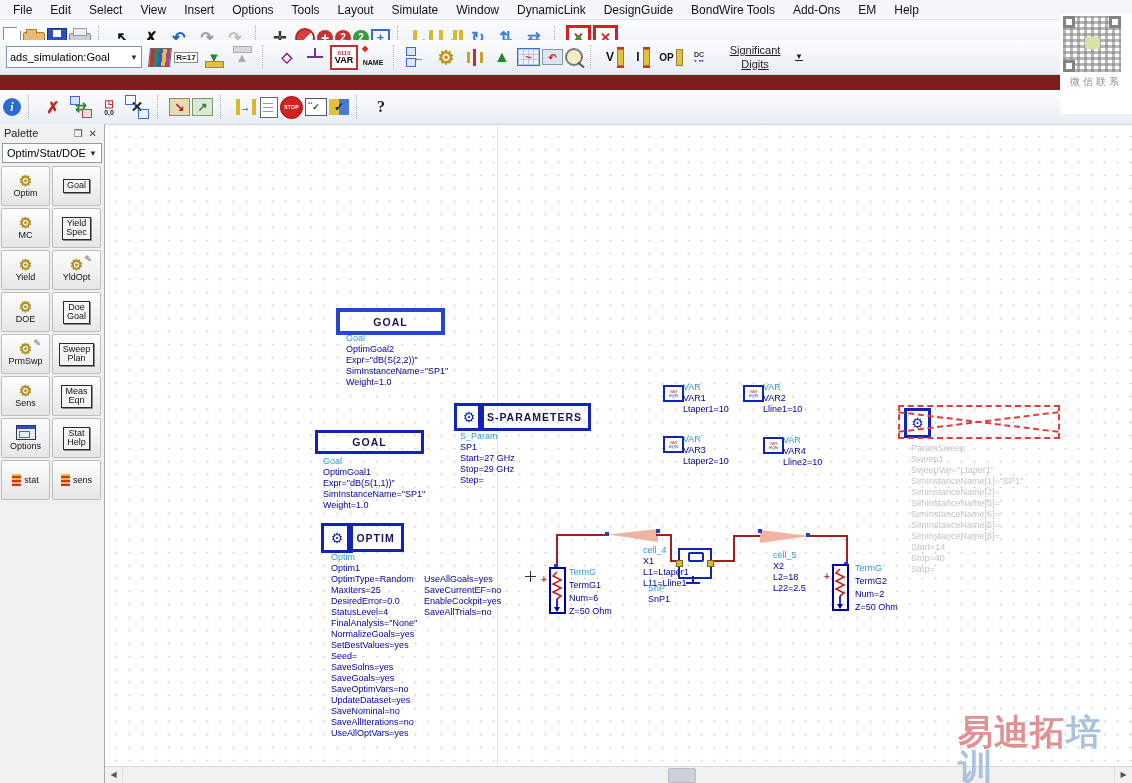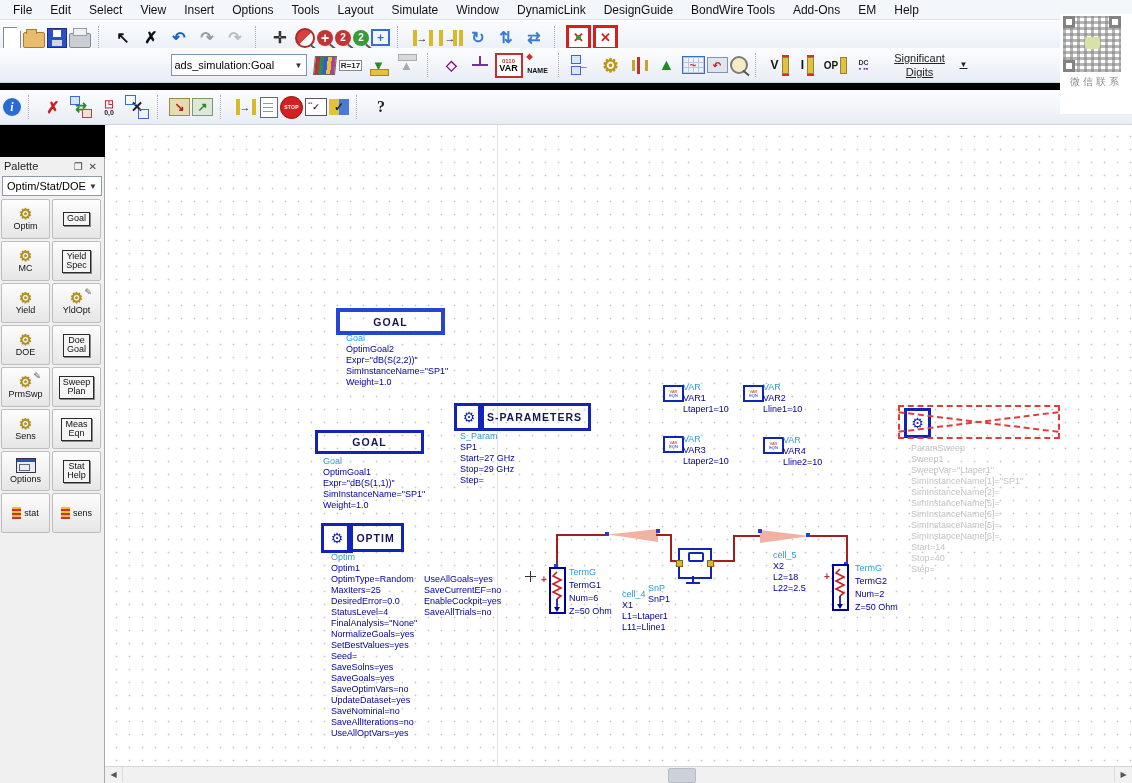--- a/index.html
+++ b/index.html
@@ -4,7 +4,7 @@
 <style>
   html,body{margin:0;padding:0;}
   body{width:1132px;height:783px;overflow:hidden;font-family:"Liberation Sans",sans-serif;background:#fff;position:relative;}
-  #app{position:absolute;inset:0;background:#000000;}
+  #app{position:absolute;inset:0;background:#7f1d1d;}
 
   
   #menubar{position:absolute;left:0;top:0;right:0;height:19px;background:#f3f6fb;border-bottom:1px solid #dde3ec;display:flex;align-items:center;padding-left:4px;font-size:12px;color:#111;z-index:3;}

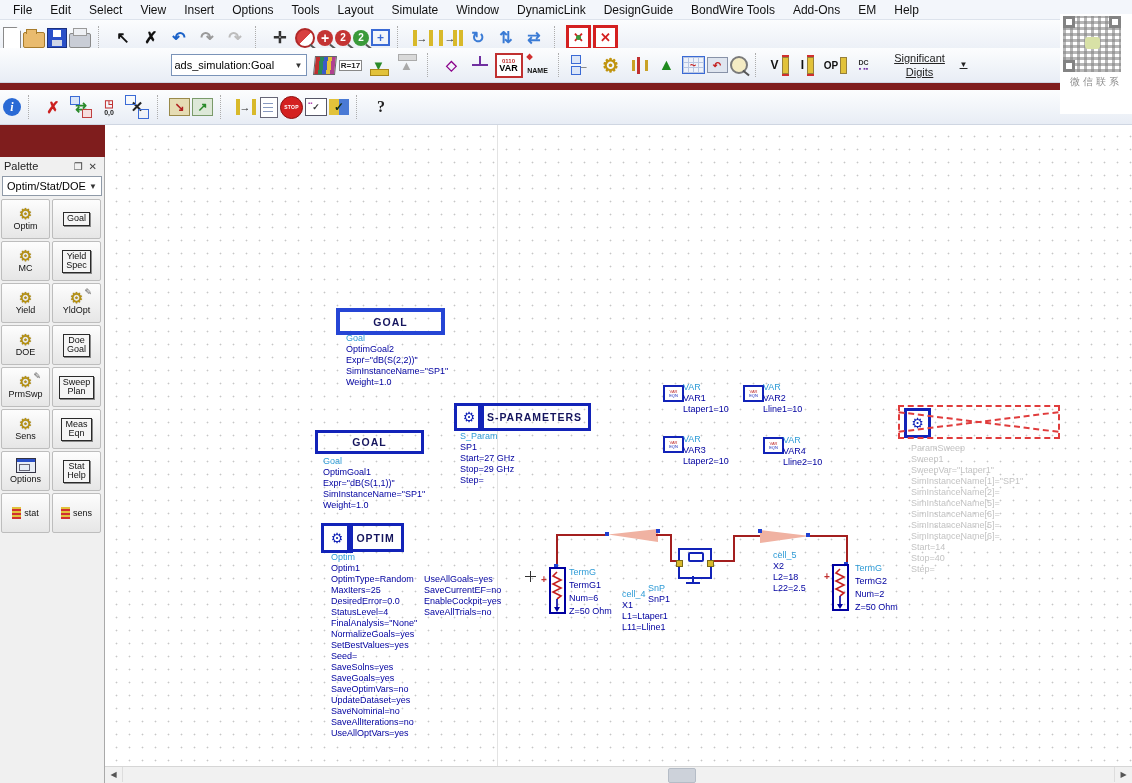--- a/index.html
+++ b/index.html
@@ -13,7 +13,7 @@
   
   .tbar{position:absolute;left:0;right:0;display:flex;align-items:center;background:linear-gradient(#fcfdfe,#e8edf5);border-bottom:1px solid #cfd6e2;padding-left:2px;z-index:2;}
   #tbar1{top:19px;height:37px;}
-  #tbar2{top:48px;height:34px;justify-content:center;}
+  #tbar2{top:40px;height:34px;}
   #tbar3{top:90px;height:34px;}
   .tsep{width:6px;height:24px;border-left:1px dotted #adadad;margin:0 4px 0 6px;}
   .icn{width:26px;height:26px;display:inline-flex;align-items:center;justify-content:center;font-size:16px;font-weight:bold;margin:0 1px;position:relative;color:#222;flex:none;cursor:default;}

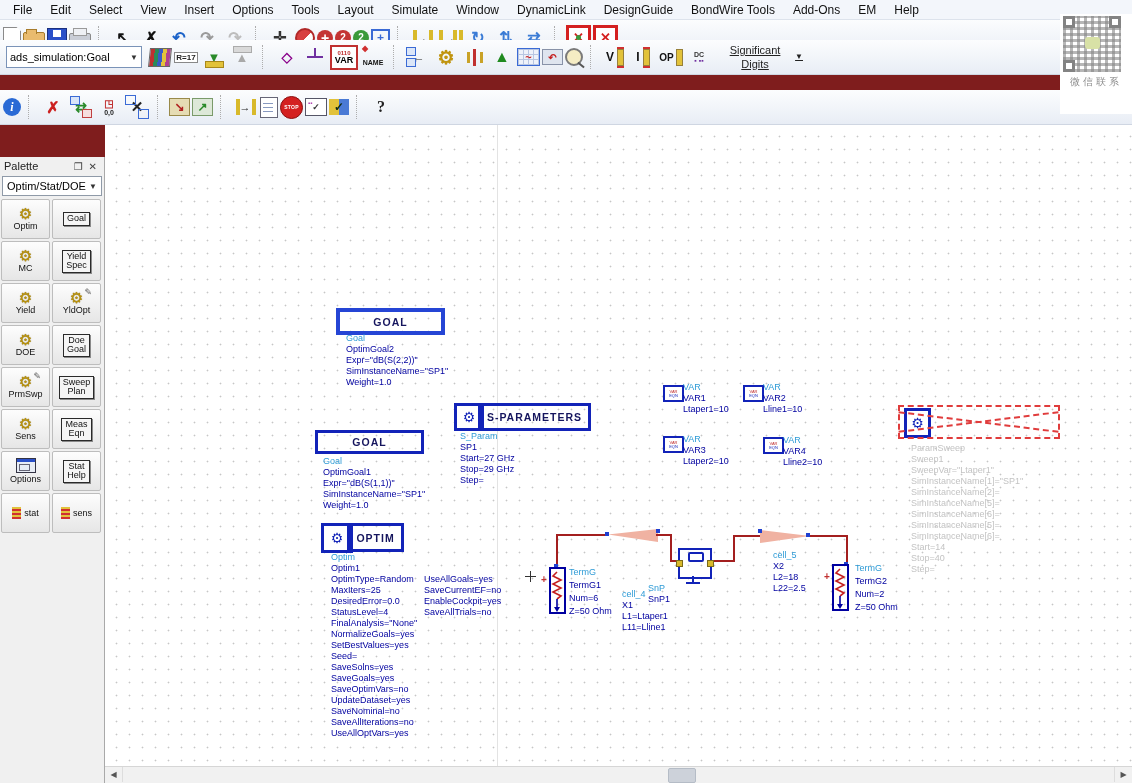--- a/index.html
+++ b/index.html
@@ -103,7 +103,7 @@
   .qr-cap{font-size:10px;color:#8f8f8f;letter-spacing:3px;text-align:center;margin-top:3px;white-space:nowrap;}
 
   
-  #palette{position:absolute;left:0;top:124px;width:104px;bottom:0;background:#f0f0f0;border-right:1px solid #a9a9a9;z-index:2;margin-top:33px;}
+  #palette{position:absolute;left:0;top:124px;width:104px;bottom:0;background:#f0f0f0;border-right:1px solid #a9a9a9;z-index:2;}
   .pal-header{height:18px;display:flex;align-items:center;padding:0 4px;font-size:11px;color:#222;}
   .pal-header .sp{flex:1}
   .pal-btnicon{font-size:10px;color:#444;padding:0 3px;cursor:default;}

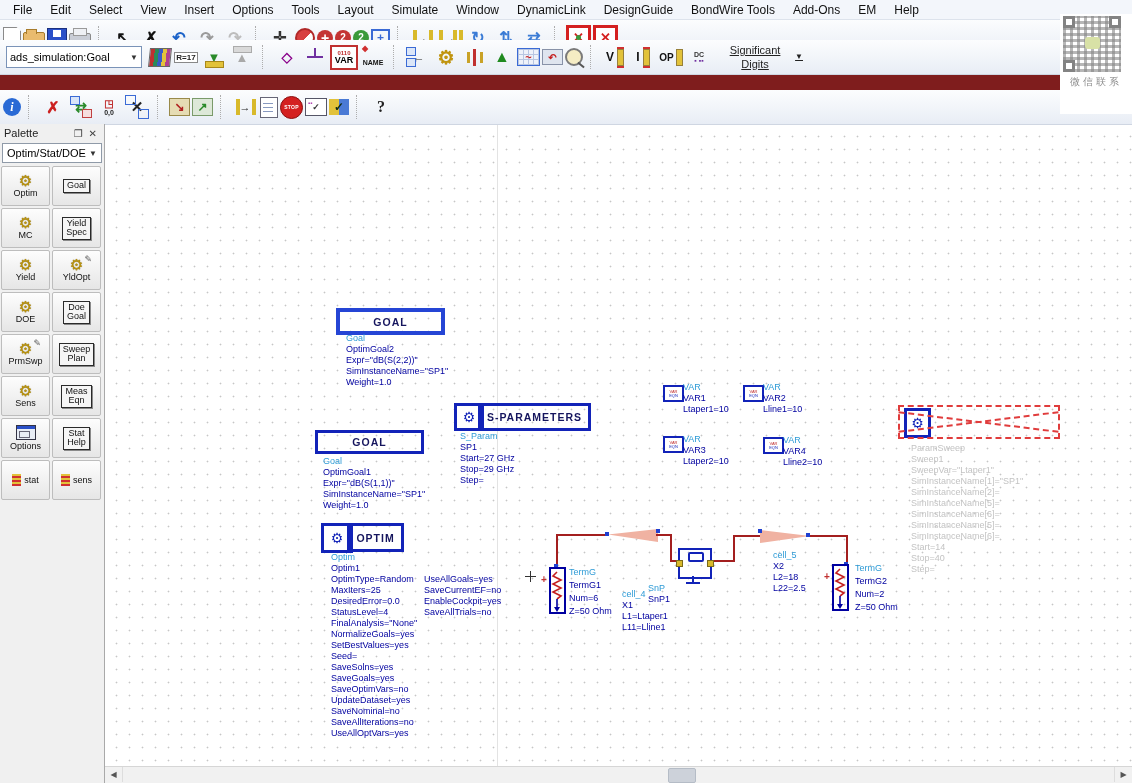--- a/index.html
+++ b/index.html
@@ -456,7 +456,7 @@
     <span class="plusmark" style="left:436px;top:450px;">+</span>
     <div class="comp lh13" id="term1lines" style="left:464px;top:442px;"><div class="inst">TermG</div><div>TermG1</div><div>Num=6</div><div>Z=50 Ohm</div></div>
 
-    <div class="comp" id="cell4lines" style="left:517px;top:421px;margin-top:44px;"><div class="inst">cell_4</div><div>X1</div><div>L1=Ltaper1</div><div>L11=Lline1</div></div>
+    <div class="comp" id="cell4lines" style="left:538px;top:421px;"><div class="inst">cell_4</div><div>X1</div><div>L1=Ltaper1</div><div>L11=Lline1</div></div>
 
     <div class="snpbox" style="left:573px;top:424px;">
       <span class="snppin" style="left:-4px;"></span>

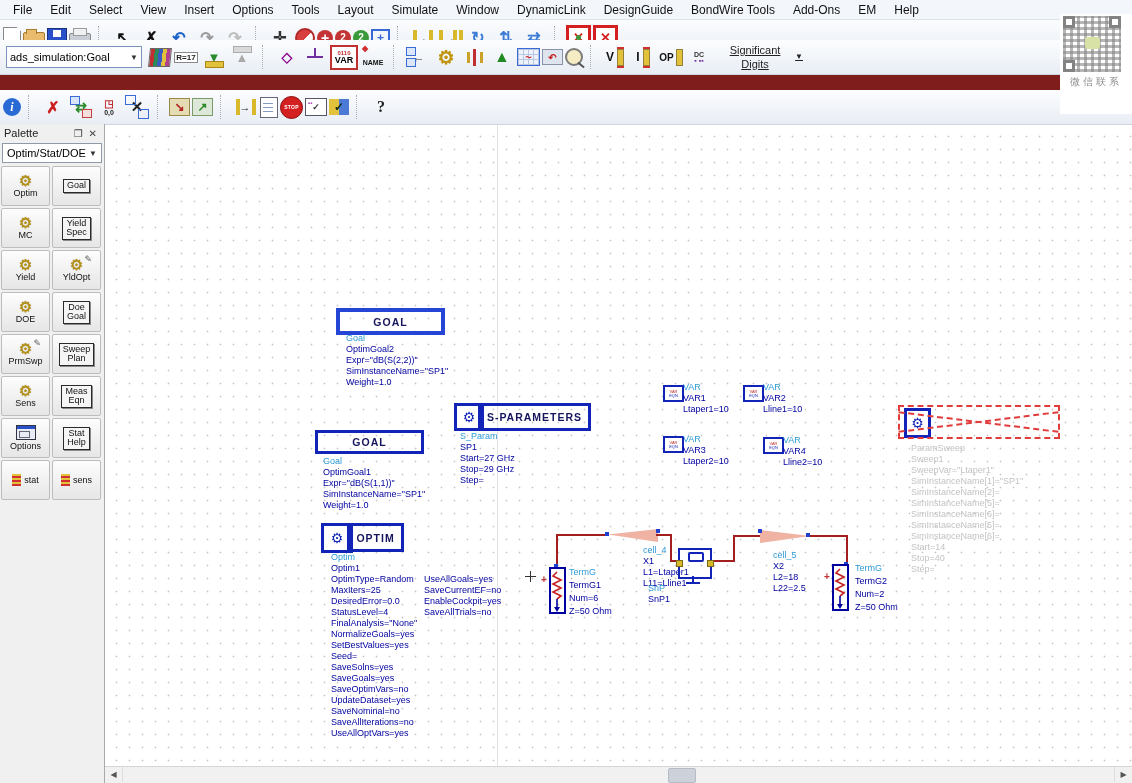--- a/index.html
+++ b/index.html
@@ -479,6 +479,10 @@
     <span class="cross" style="left:420px;top:447px;"></span>
   </div>
 
+  <div id="wm">
+    <div class="wm1"><span class="r">易迪拓</span><span class="b">培训</span></div>
+
+  </div>
 
   <div id="hscroll">
     <span class="sarr l">◀</span>

